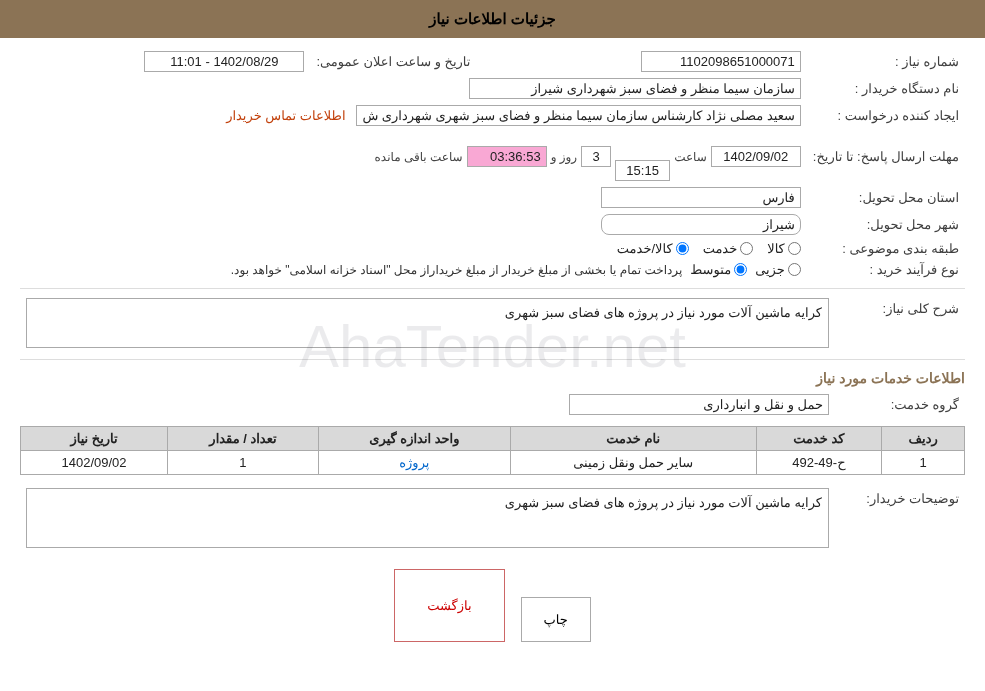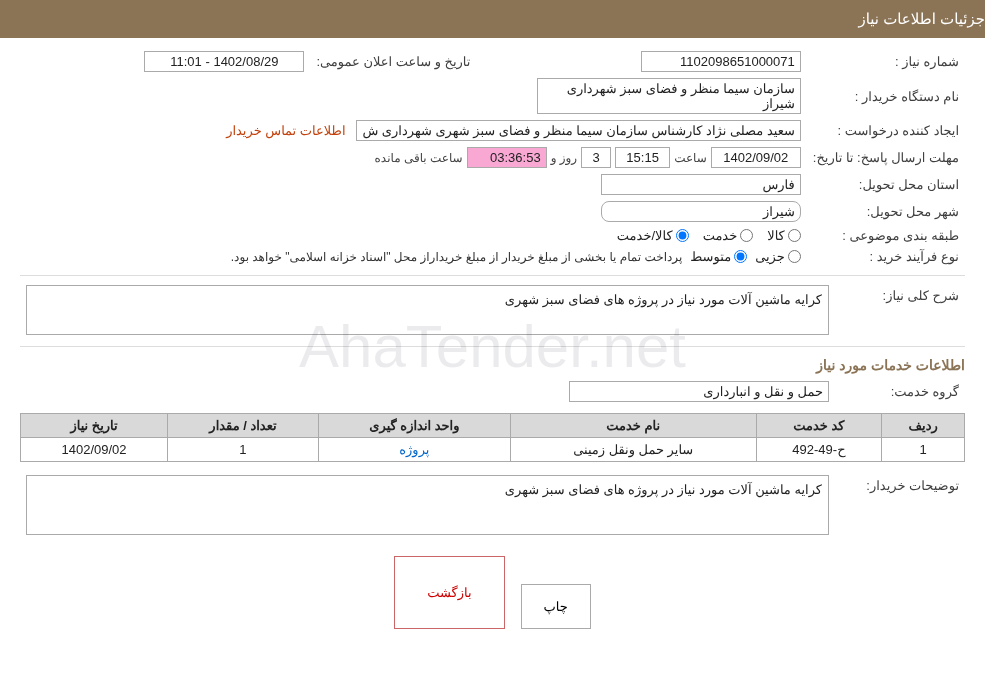--- a/index.html
+++ b/index.html
@@ -18,10 +18,11 @@
     }
     .header-bar {
       background: #8B7355;
-      color: #ffffff;
+      color: #000000;
+      text-align: center;
       padding: 10px 0;
       font-size: 15px;
-      font-weight: normal;
+      font-weight: bold;
     }
     .main-content {
       padding: 10px 20px;

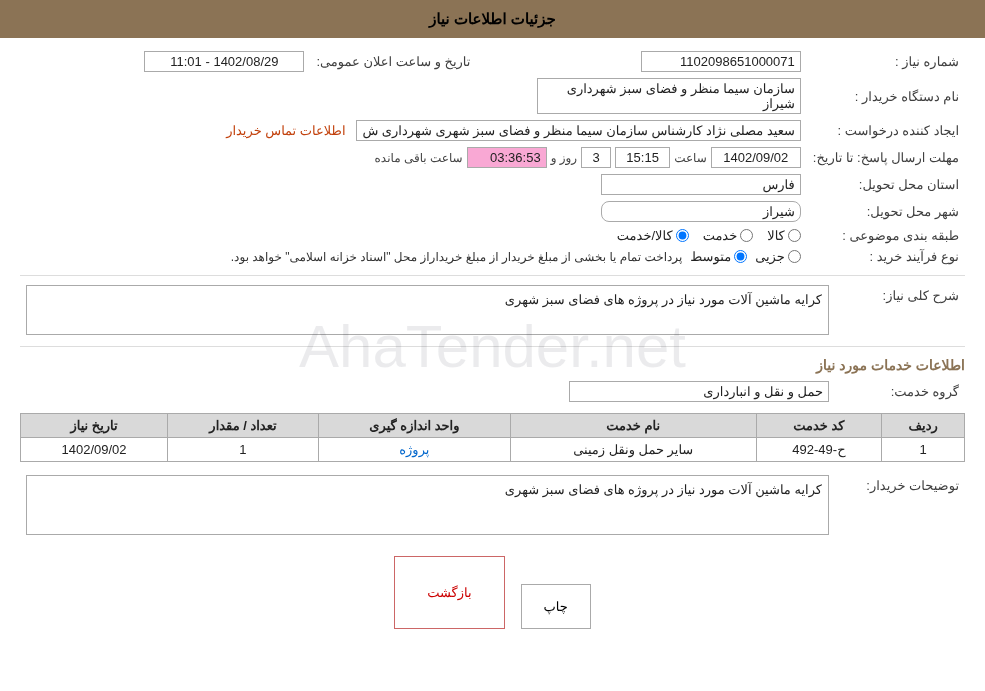--- a/index.html
+++ b/index.html
@@ -59,7 +59,7 @@
       background: #fff;
       padding: 2px 5px;
       display: inline-block;
-      width: 264px;
+      width: 332px;
       text-align: right;
     }
     .date-box {

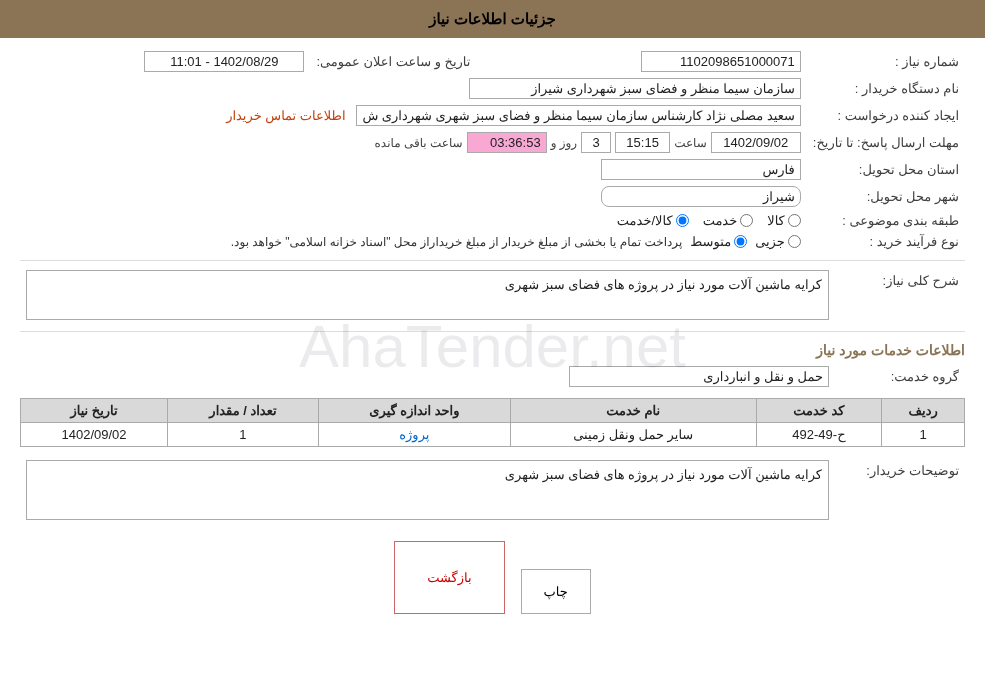--- a/index.html
+++ b/index.html
@@ -244,7 +244,7 @@
           <div class="row-flex">
             <span class="date-box" style="min-width:90px;">1402/09/02</span>
             <span class="small-label">ساعت</span>
-            <span class="date-box" style="min-width:55px;">15:15</span>
+            <span class="date-box" style="min-width:55px;margin-top:28px;">15:15</span>
             <span class="date-box" style="min-width:30px;">3</span>
             <span class="small-label">روز و</span>
             <span class="remain-box">03:36:53</span>

